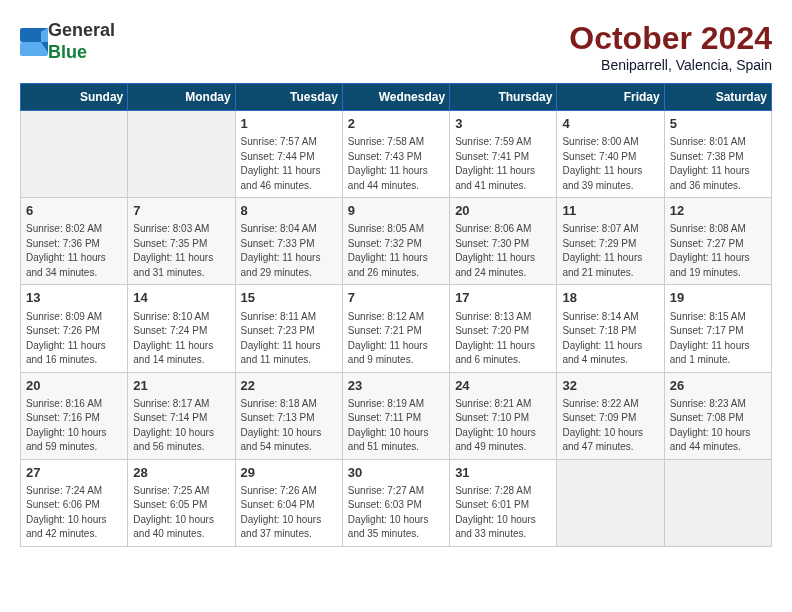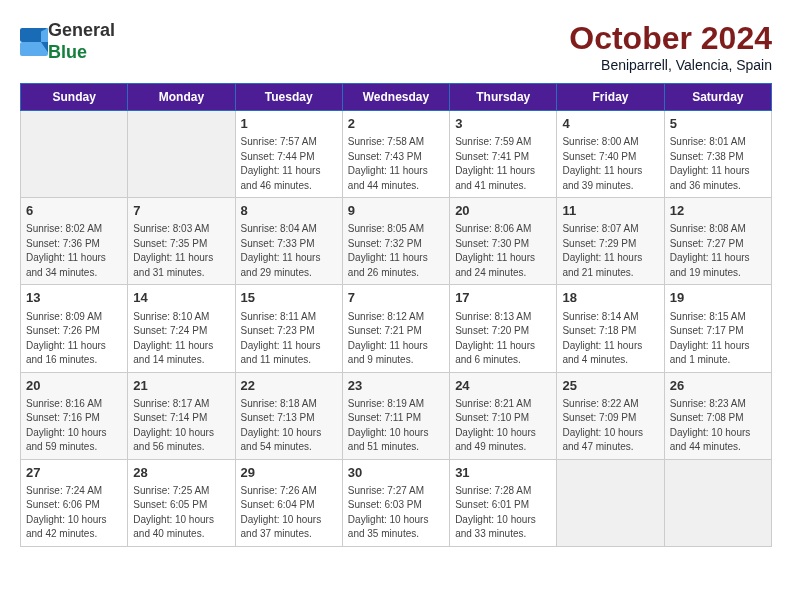--- a/index.html
+++ b/index.html
@@ -51,10 +51,10 @@
       font-size: 11px;
     }
     thead tr th {
-      background-color: #4c1d95;
+      background-color: #0c4a6e;
       color: #fff;
       padding: 6px 4px;
-      text-align: center;
+      text-align: right;
       font-size: 12px;
       font-weight: bold;
       border: 1px solid #2a6bbf;

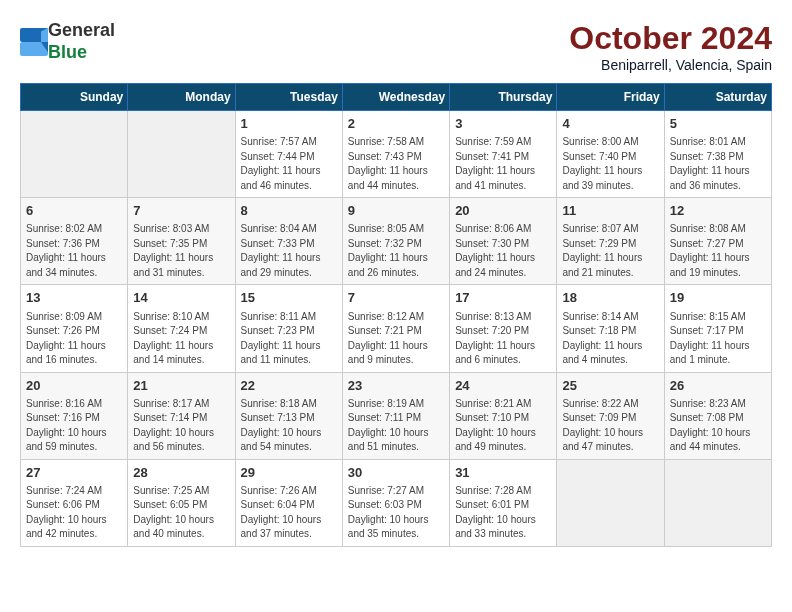--- a/index.html
+++ b/index.html
@@ -230,7 +230,7 @@
           <div class="day-info">Sunrise: 8:21 AM<br>Sunset: 7:10 PM<br>Daylight: 10 hours and 49 minutes.</div>
         </td>
         <td>
-          <span class="day-num">25</span>
+          <span class="day-num">32</span>
           <div class="day-info">Sunrise: 8:22 AM<br>Sunset: 7:09 PM<br>Daylight: 10 hours and 47 minutes.</div>
         </td>
         <td>

